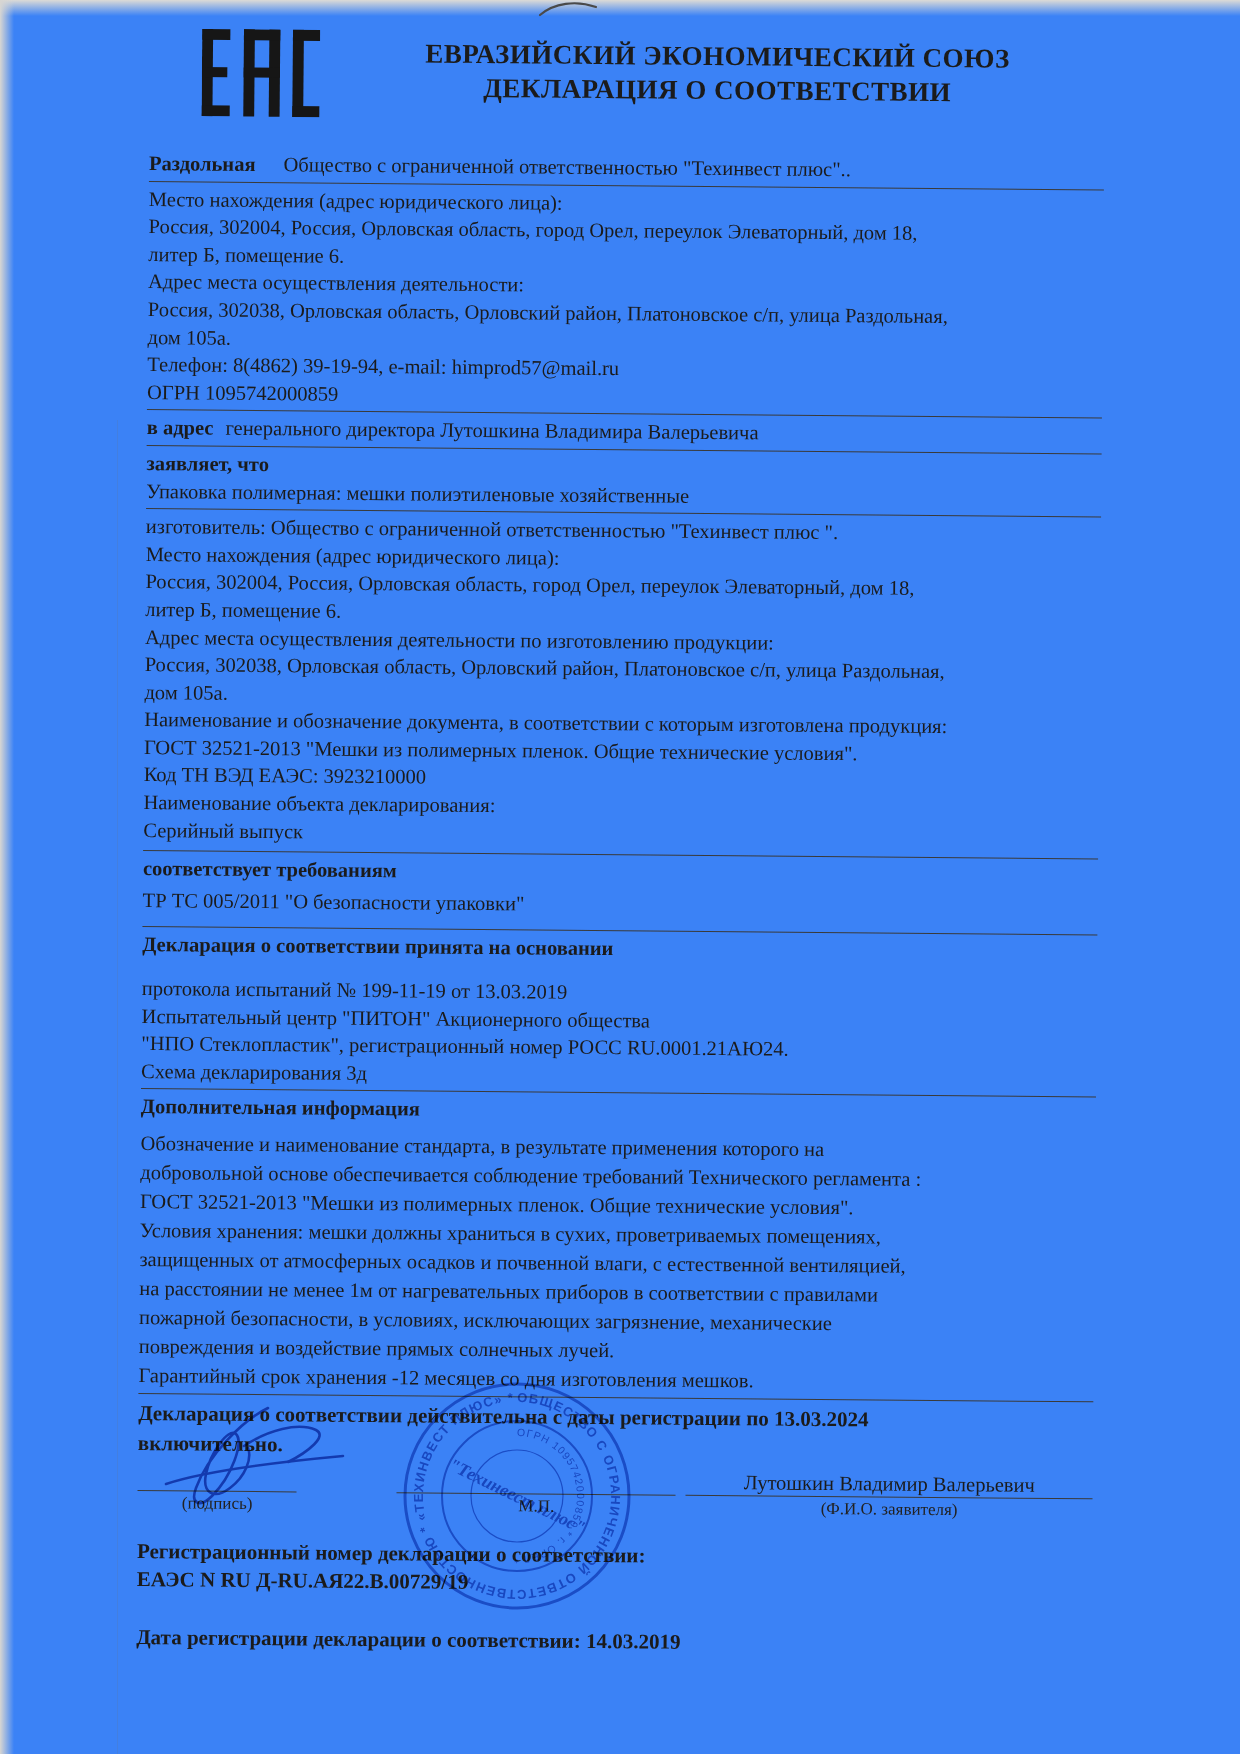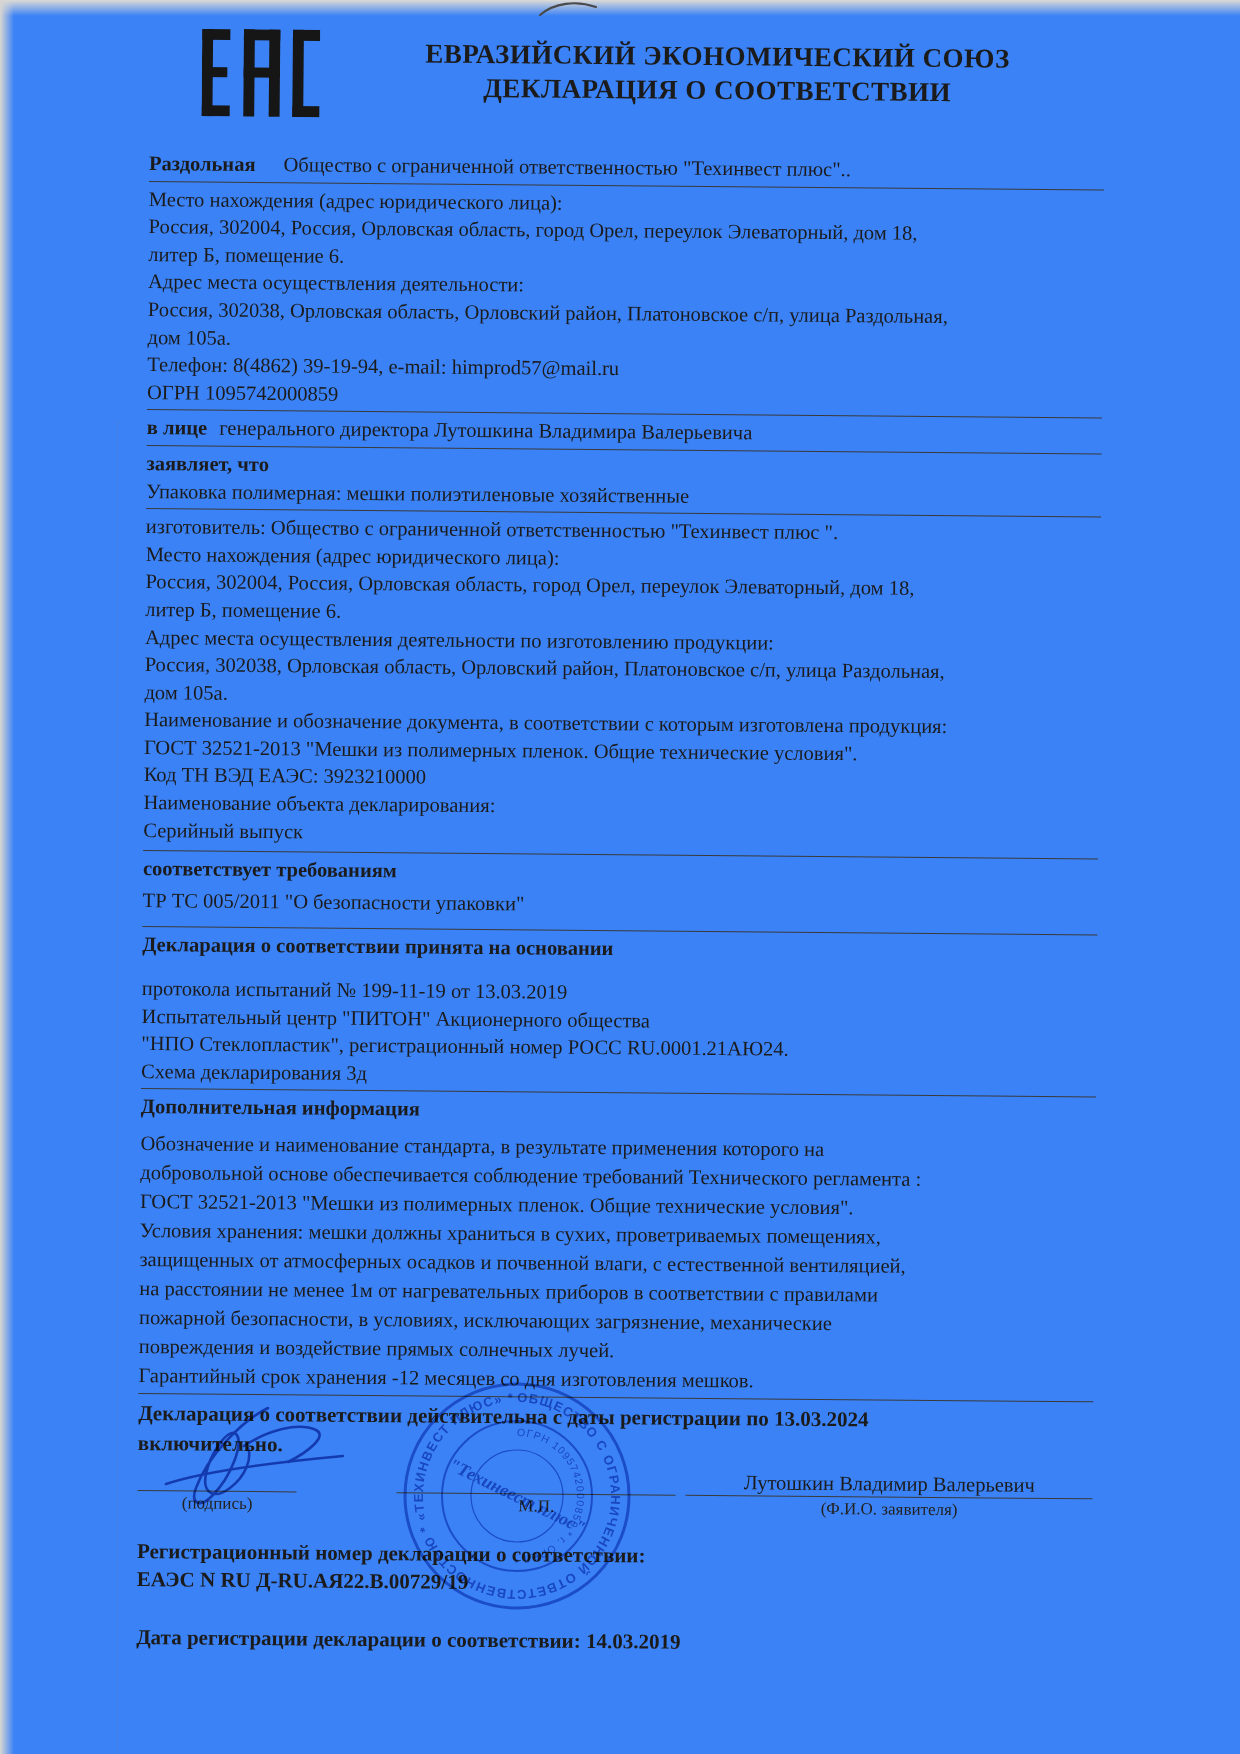--- a/index.html
+++ b/index.html
@@ -118,7 +118,7 @@
       <div class="line">ОГРН 1095742000859</div>
       <div class="rule"></div>
       <div class="line">
-        <span class="b">в лице</span><span class="lbl-gap-sm"></span><span>генерального директора Лутошкина Владимира Валерьевича</span>
+        <span class="b">в адрес</span><span class="lbl-gap-sm"></span><span>генерального директора Лутошкина Владимира Валерьевича</span>
       </div>
       <div class="rule"></div>
       <div class="line b">заявляет, что</div>

